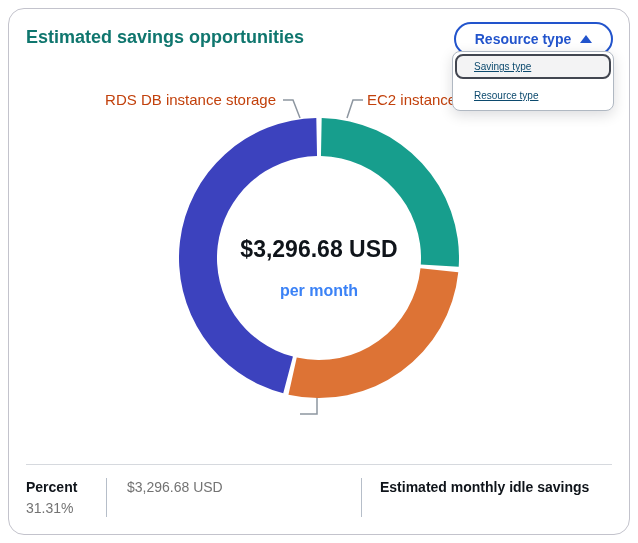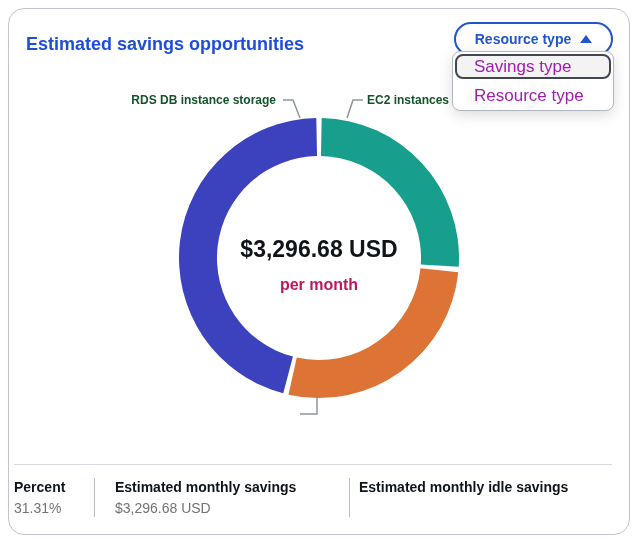--- a/index.html
+++ b/index.html
@@ -12,8 +12,8 @@
   }
 
   .card-title {
-    position:absolute; left:17px; top:24px;
-    font-size:18px; font-weight:bold; color:#1d4ed8; line-height:22px;
+    position:absolute; left:17px; top:17px;
+    font-size:18px; font-weight:bold; color:#0f766e; line-height:22px;
     white-space:nowrap;
   }
 

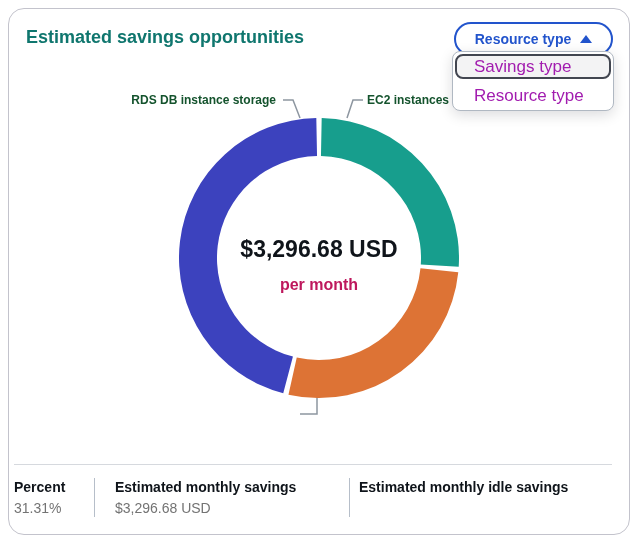--- a/index.html
+++ b/index.html
@@ -40,7 +40,7 @@
   }
   .dd-item {
     height:29px; display:flex; align-items:center; padding-left:21px;
-    font-size:17px; color:#a21caf; cursor:pointer; white-space:nowrap;
+    font-size:10px; color:#0c4a6e; cursor:pointer; white-space:nowrap;text-decoration:underline;
   }
   .dd-item.selected {
     margin:2px; height:21px; padding-left:17px;

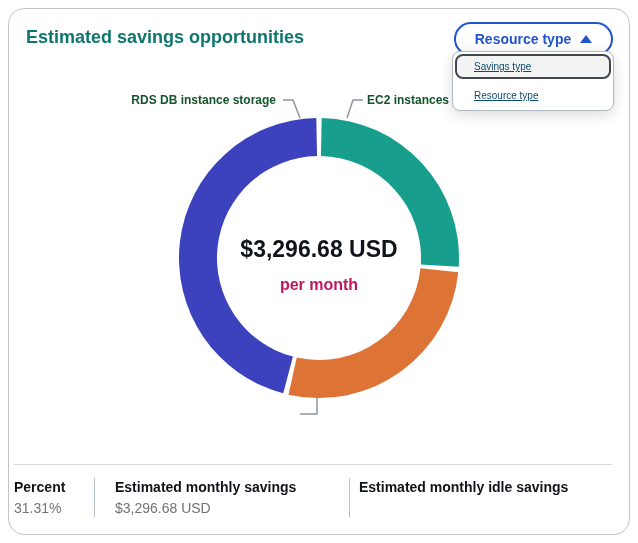--- a/index.html
+++ b/index.html
@@ -53,8 +53,8 @@
   .connector { fill:none; stroke:var(--connector); stroke-width:1.5; }
 
   .chart-label {
-    position:absolute; z-index:5; font-size:12px; font-weight:bold;
-    color:#14532d; white-space:nowrap; line-height:16px;
+    position:absolute; z-index:5; font-size:15px; font-weight:normal;
+    color:#c2410c; white-space:nowrap; line-height:16px;
   }
   .lbl-storage { right:353px; top:83px; }
   .lbl-ec2     { left:358px;  top:83px; }

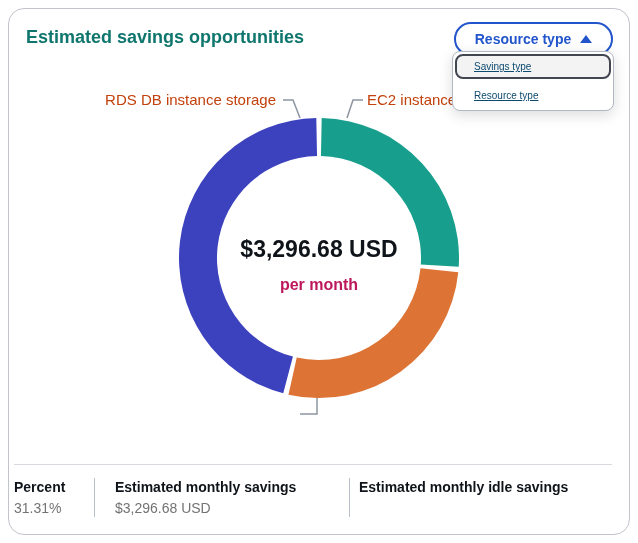--- a/index.html
+++ b/index.html
@@ -65,7 +65,7 @@
     z-index:2; pointer-events:none;
   }
   .donut-primary  { font-size:23px; font-weight:bold; color:#0f141a; line-height:28px; }
-  .donut-secondary{ font-size:16px; font-weight:bold; color:#be185d; line-height:20px; margin-top:12px; }
+  .donut-secondary{ font-size:16px; font-weight:bold; color:#3b82f6; line-height:20px; margin-top:18px; }
 
   
   .stats {

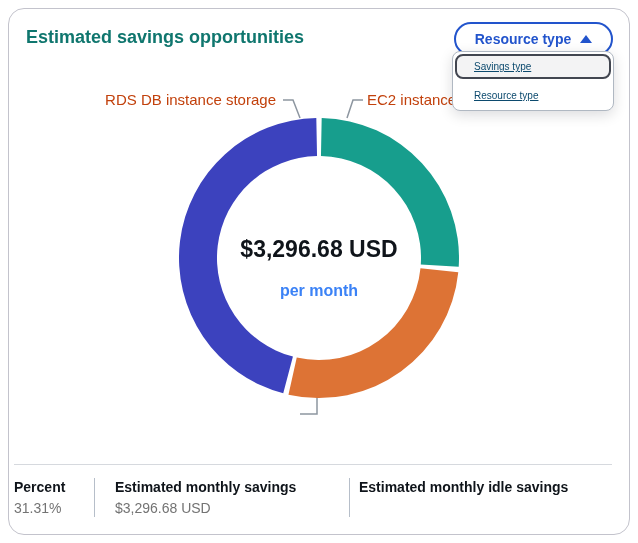--- a/index.html
+++ b/index.html
@@ -69,7 +69,7 @@
 
   
   .stats {
-    position:absolute; left:5px; right:17px; top:455px;
+    position:absolute; left:17px; right:17px; top:455px;
     border-top:1px solid #d6d9de; display:flex; padding-top:13px;
   }
   .stat .stat-label { font-size:14px; font-weight:bold; color:#0f141a; line-height:18px; margin-bottom:3px; white-space:nowrap; }

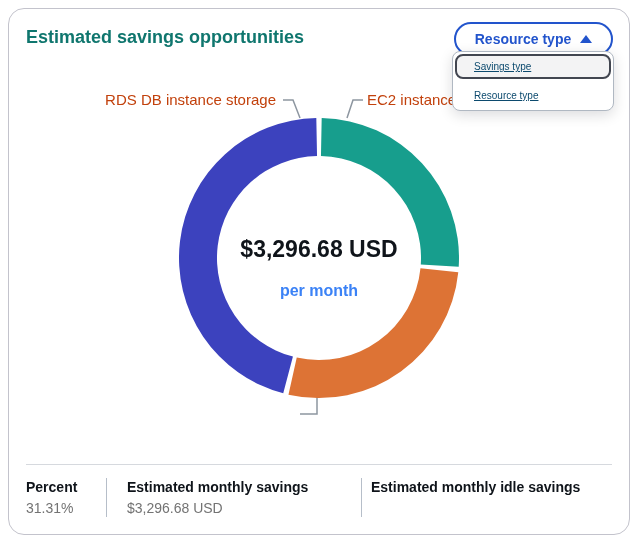--- a/index.html
+++ b/index.html
@@ -120,7 +120,6 @@
       <div class="stat-value">31.31%</div>
     </div>
     <div class="stat stat-2">
-      <div class="stat-label">Estimated monthly savings</div>
       <div class="stat-value">$3,296.68 USD</div>
     </div>
     <div class="stat stat-3">

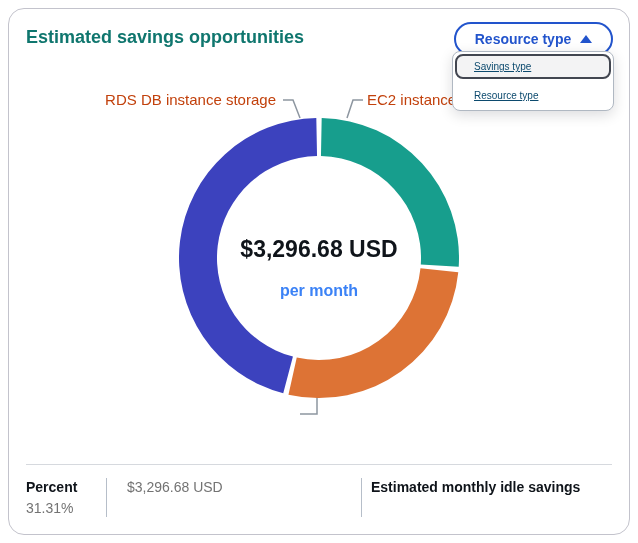--- a/index.html
+++ b/index.html
@@ -76,7 +76,7 @@
   .stat .stat-value { font-size:14px; color:#737373; line-height:18px; white-space:nowrap; }
   .stat-1 { width:80px; }
   .stat-2 { width:255px; padding-left:20px; border-left:1px solid #b6bec9; box-sizing:border-box; }
-  .stat-3 { flex:1; padding-left:9px; border-left:1px solid #b6bec9; }
+  .stat-3 { flex:1; padding-left:18px; border-left:1px solid #b6bec9; }
 </style>
 </head>
 <body>

